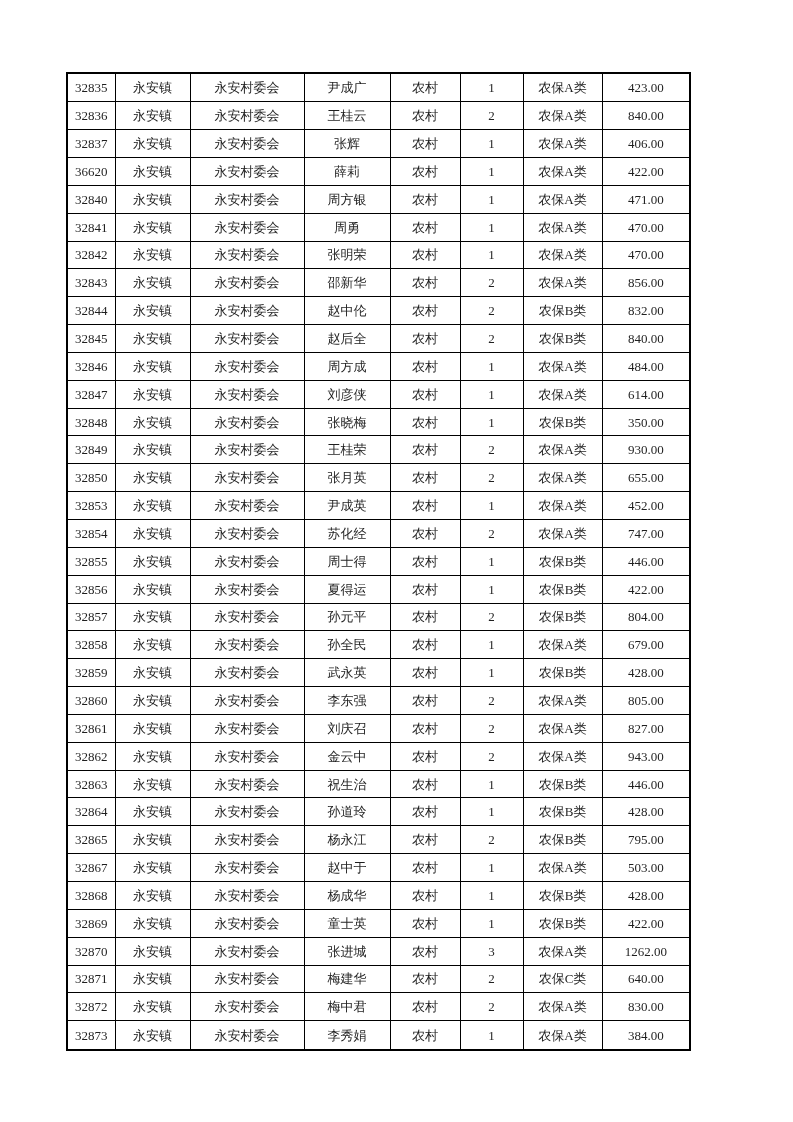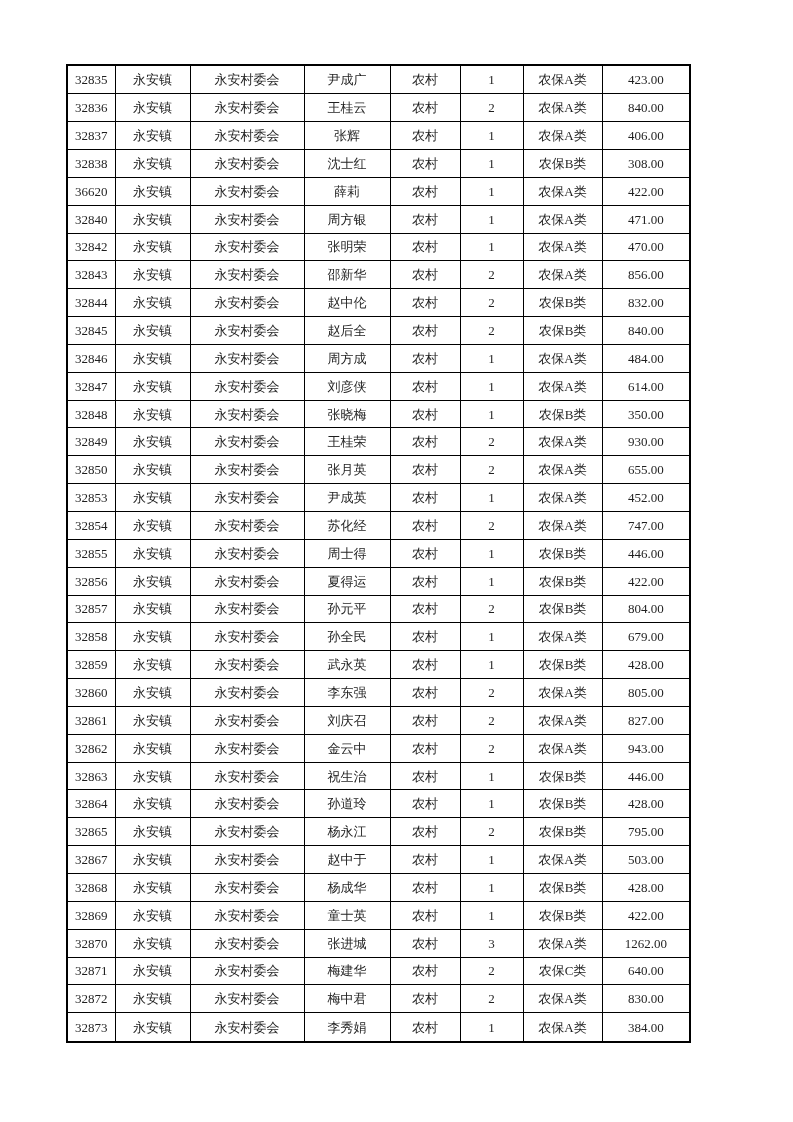--- a/index.html
+++ b/index.html
@@ -19,7 +19,7 @@
   table.grid {
     position: absolute;
     left: 66px;
-    top: 64px;
+    top: 72px;
     width: 623px;
     height: 979px;
     border-collapse: collapse;

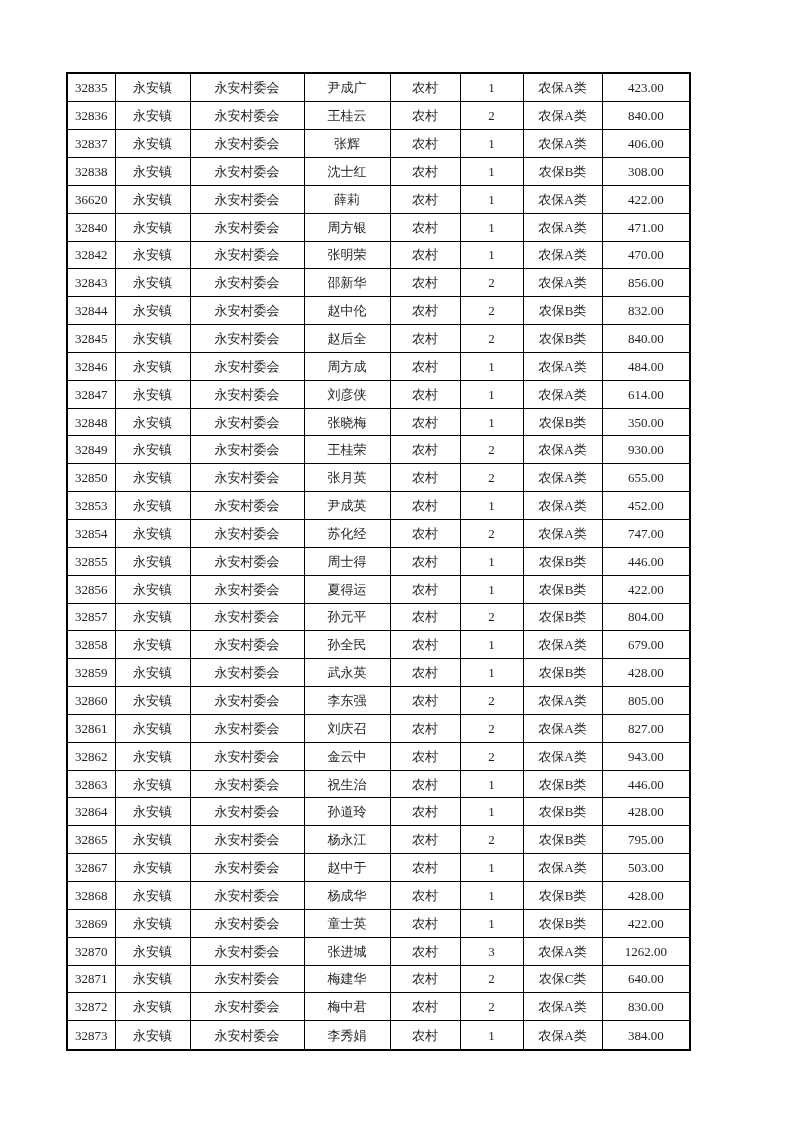--- a/index.html
+++ b/index.html
@@ -85,16 +85,6 @@
           <td>406.00</td>
         </tr>
         <tr>
-          <td>32838</td>
-          <td>永安镇</td>
-          <td>永安村委会</td>
-          <td>沈士红</td>
-          <td>农村</td>
-          <td>1</td>
-          <td>农保B类</td>
-          <td>308.00</td>
-        </tr>
-        <tr>
           <td>36620</td>
           <td>永安镇</td>
           <td>永安村委会</td>

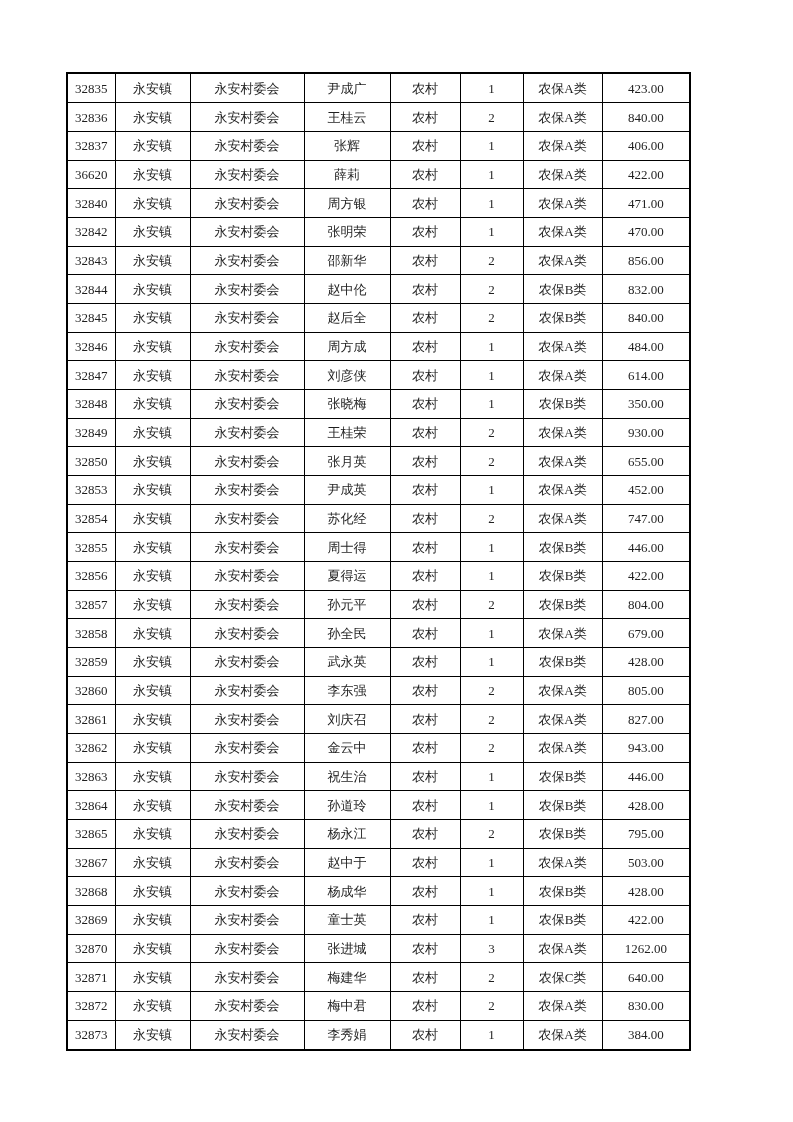--- a/index.html
+++ b/index.html
@@ -105,6 +105,16 @@
           <td>471.00</td>
         </tr>
         <tr>
+          <td>32841</td>
+          <td>永安镇</td>
+          <td>永安村委会</td>
+          <td>周勇</td>
+          <td>农村</td>
+          <td>1</td>
+          <td>农保A类</td>
+          <td>470.00</td>
+        </tr>
+        <tr>
           <td>32842</td>
           <td>永安镇</td>
           <td>永安村委会</td>

